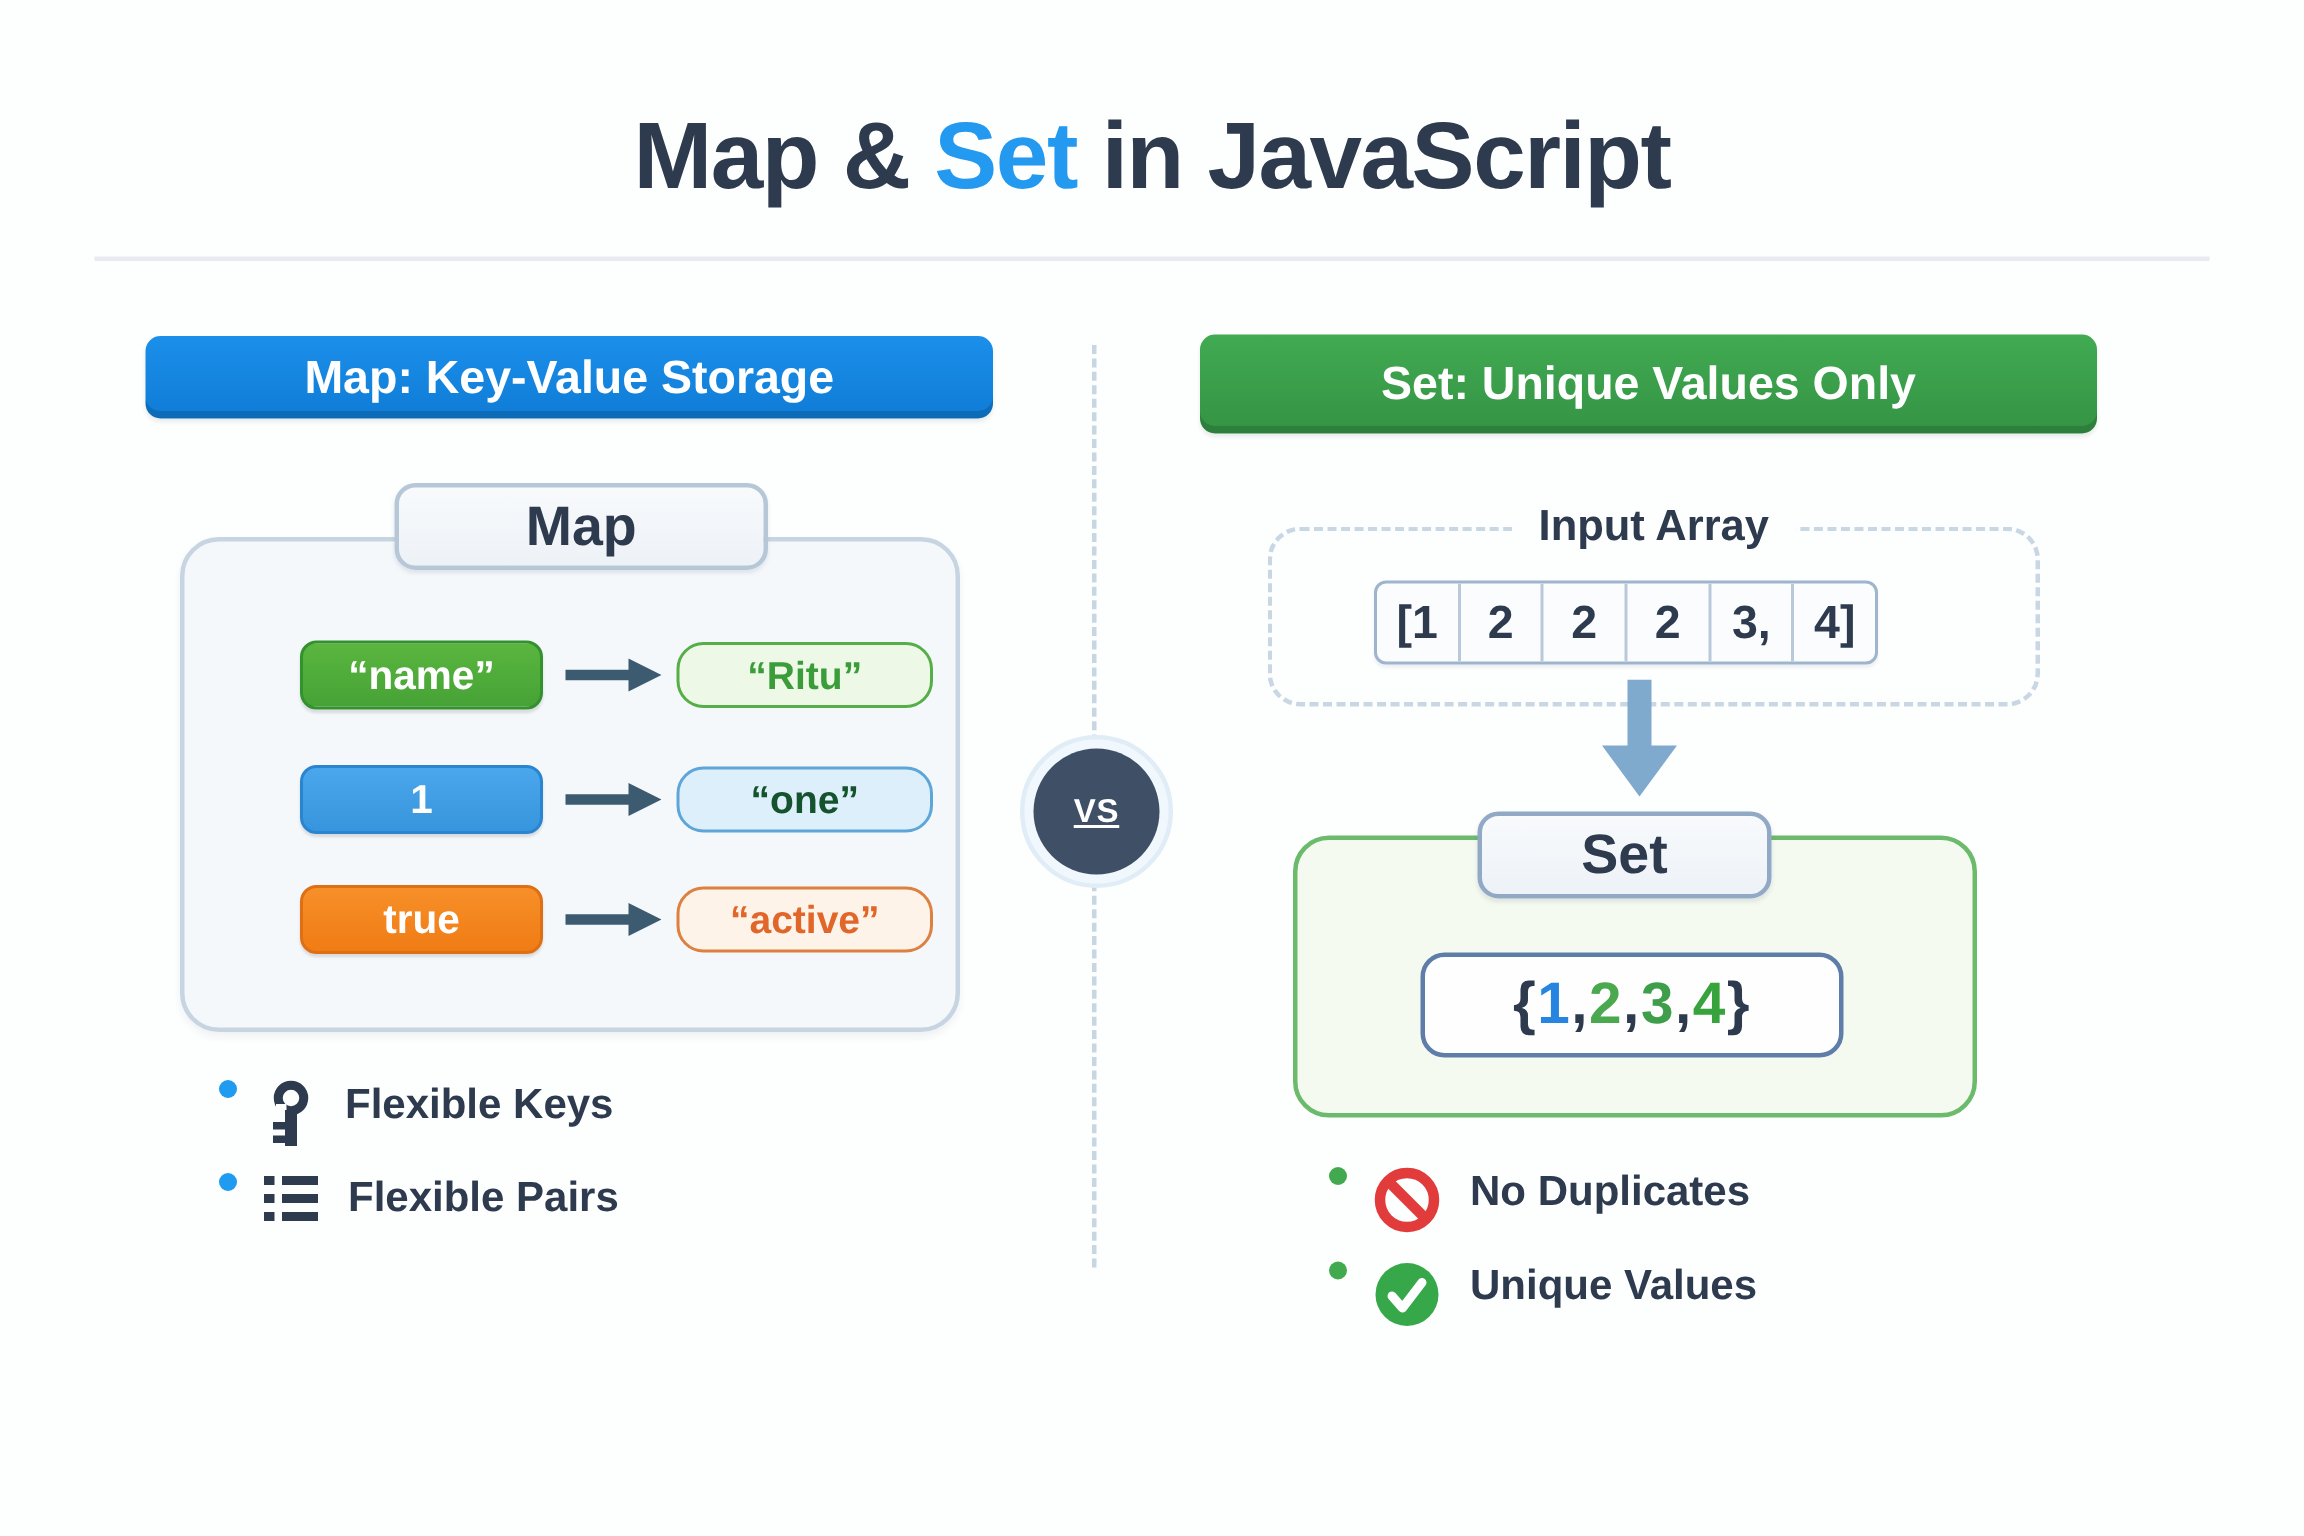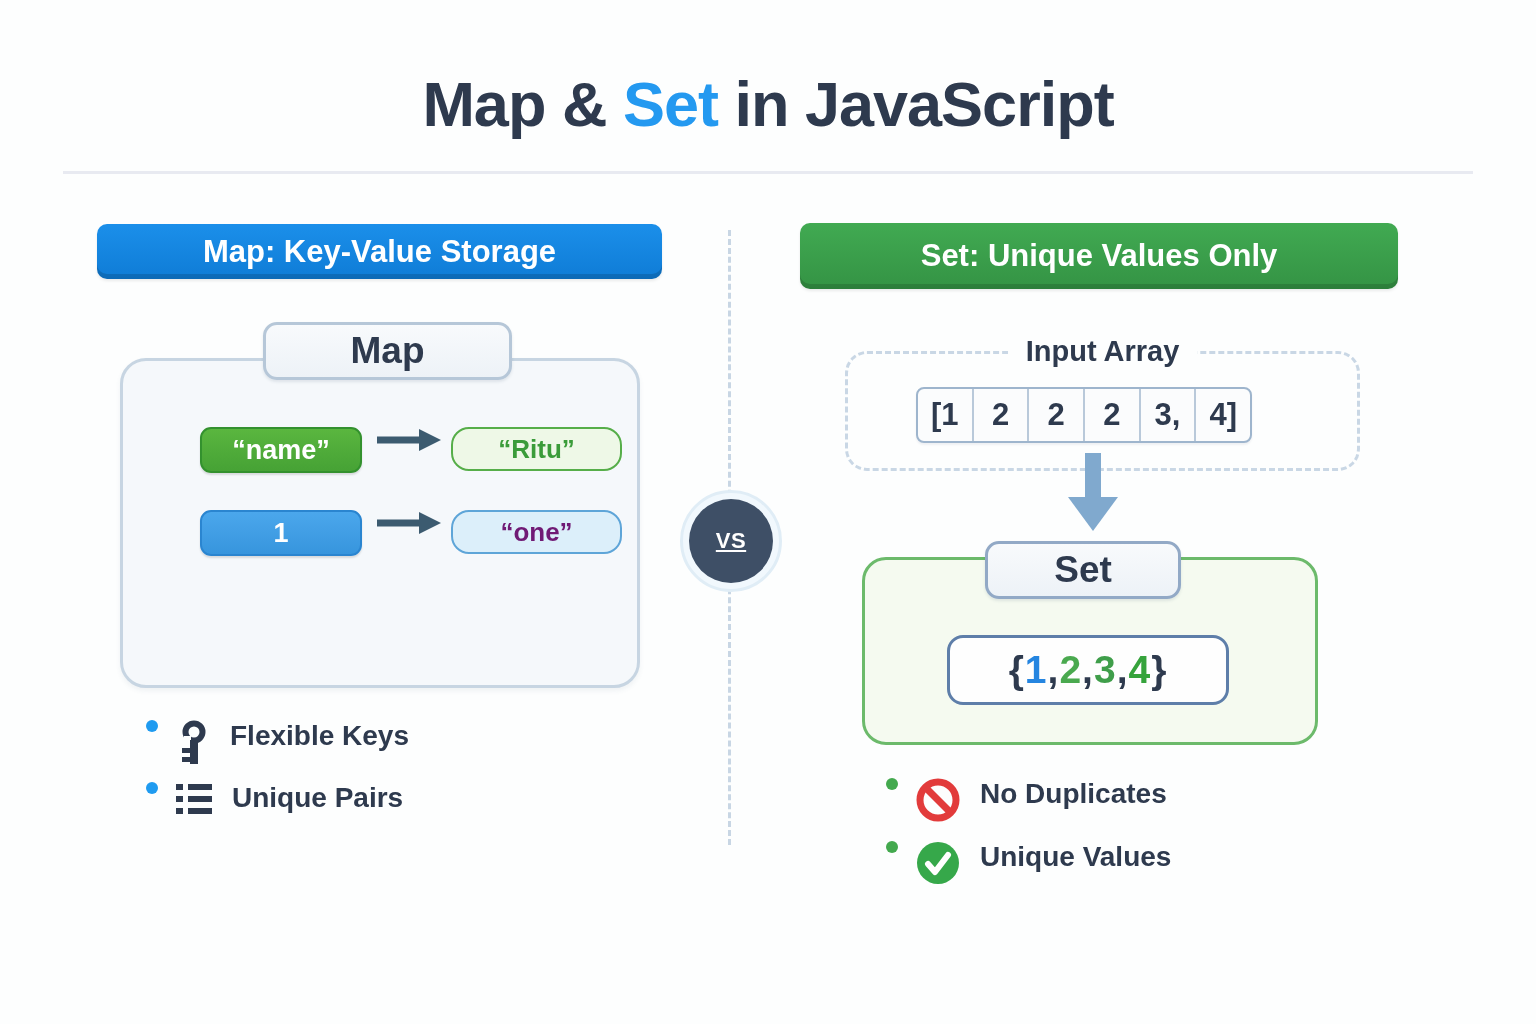--- a/index.html
+++ b/index.html
@@ -66,7 +66,7 @@
   .tab.set { left:985px; top:541px; width:196px; height:58px; font-size:37px;
     border-color:#92a9c6; }
 
-  .map-row { position:absolute; left:180px; height:46px; display:flex; align-items:flex-start;padding-left:20px; }
+  .map-row { position:absolute; left:180px; height:46px; display:flex; align-items:center;padding-left:20px; }
   .map-row.r1 { top:427px; } .map-row.r2 { top:510px; } .map-row.r3 { top:590px; }
 
   .key-pill {

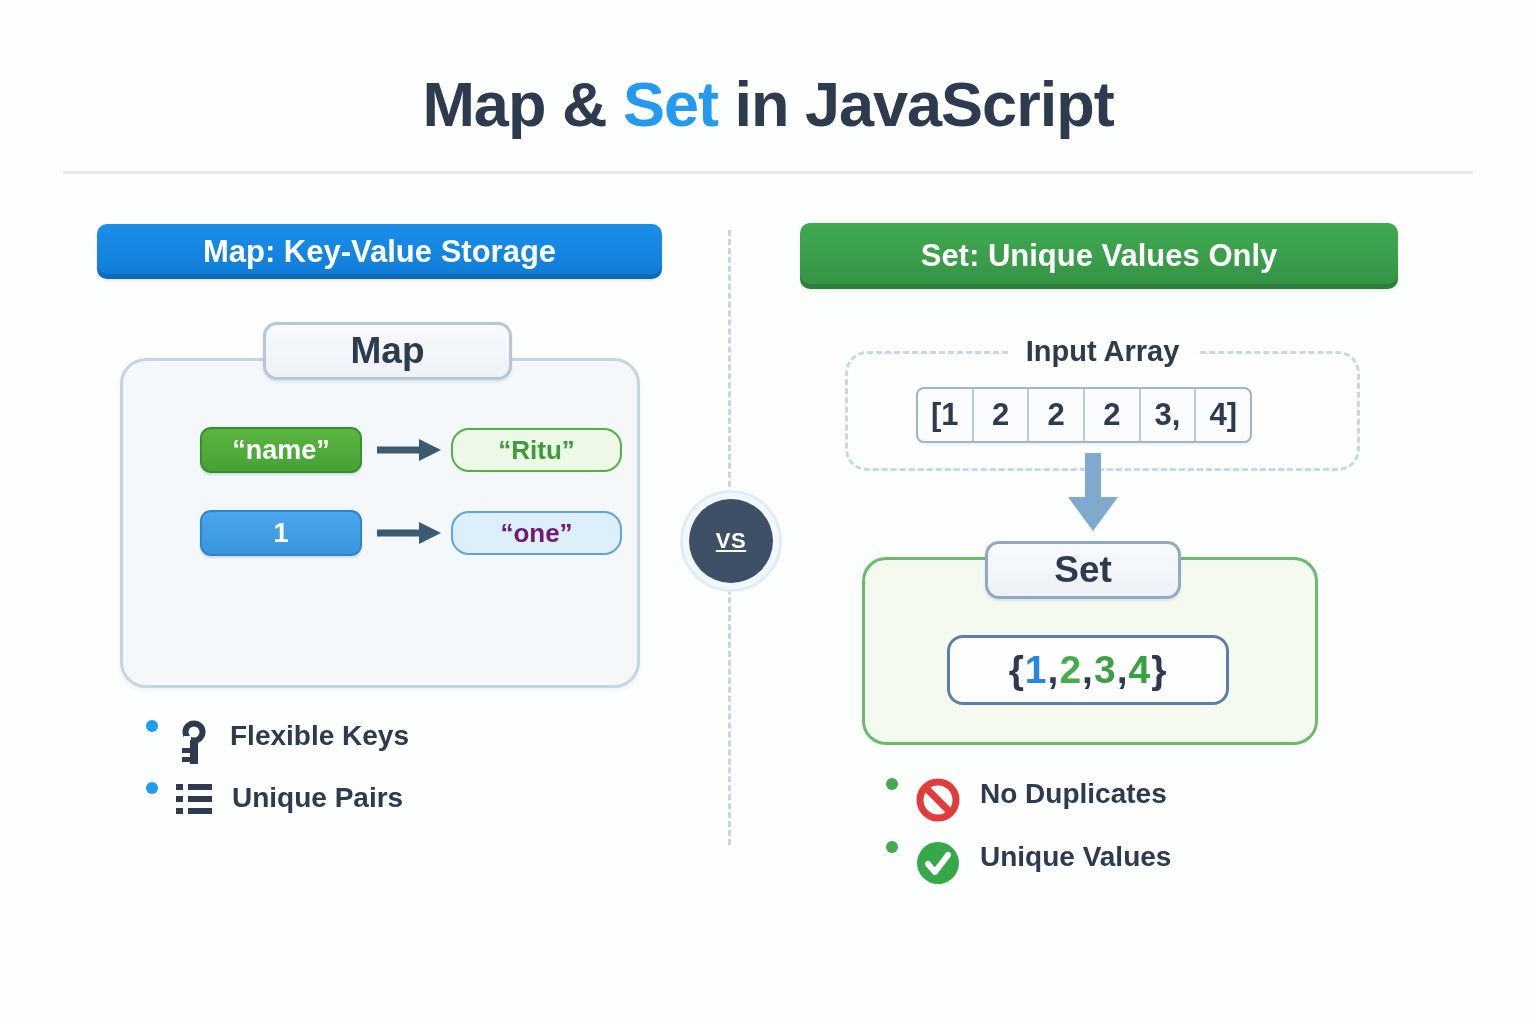--- a/index.html
+++ b/index.html
@@ -86,7 +86,7 @@
     display:flex; align-items:center; justify-content:center; font-size:26px;
   }
   .v-green  { background:#eef8e7; border:2.5px solid #56ae49; color:#3b9c3a; }
-  .v-blue   { background:#dceffa; border:2.5px solid #5ea5d8; color:#701a75; }
+  .v-blue   { background:#dceffa; border:2.5px solid #5ea5d8; color:#14532d; }
   .v-orange { background:#fdf3e8; border:2.5px solid #dd8040; color:#e0662a; }
 
   

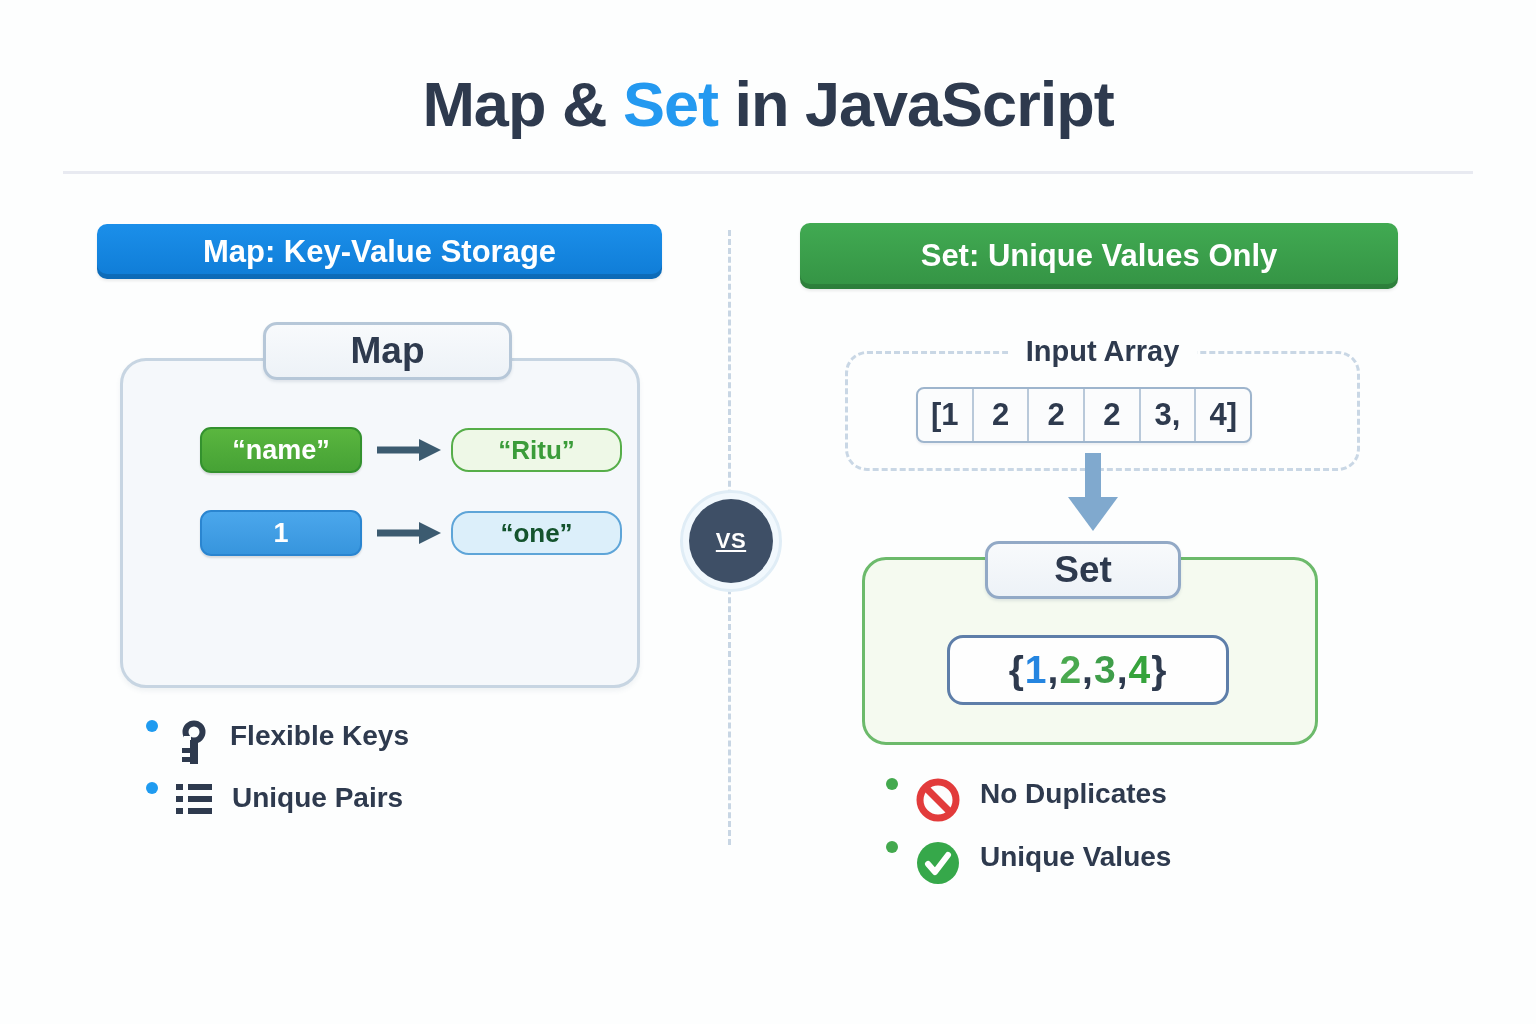--- a/index.html
+++ b/index.html
@@ -180,6 +180,14 @@
     <div class="val-box v-blue">“one”</div>
   </div>
 
+  <div class="map-row r3">
+    <div class="key-pill k-orange">true</div>
+    <svg class="row-arrow" width="66" height="26" viewBox="0 0 66 26">
+      <line x1="2" y1="13" x2="46" y2="13" stroke="#3c5b70" stroke-width="7"></line>
+      <polygon points="44,2 66,13 44,24" fill="#3c5b70"></polygon>
+    </svg>
+    <div class="val-box v-orange">“active”</div>
+  </div>
 
   <div class="bullet-row lb1">
     <div class="dot blue"></div>

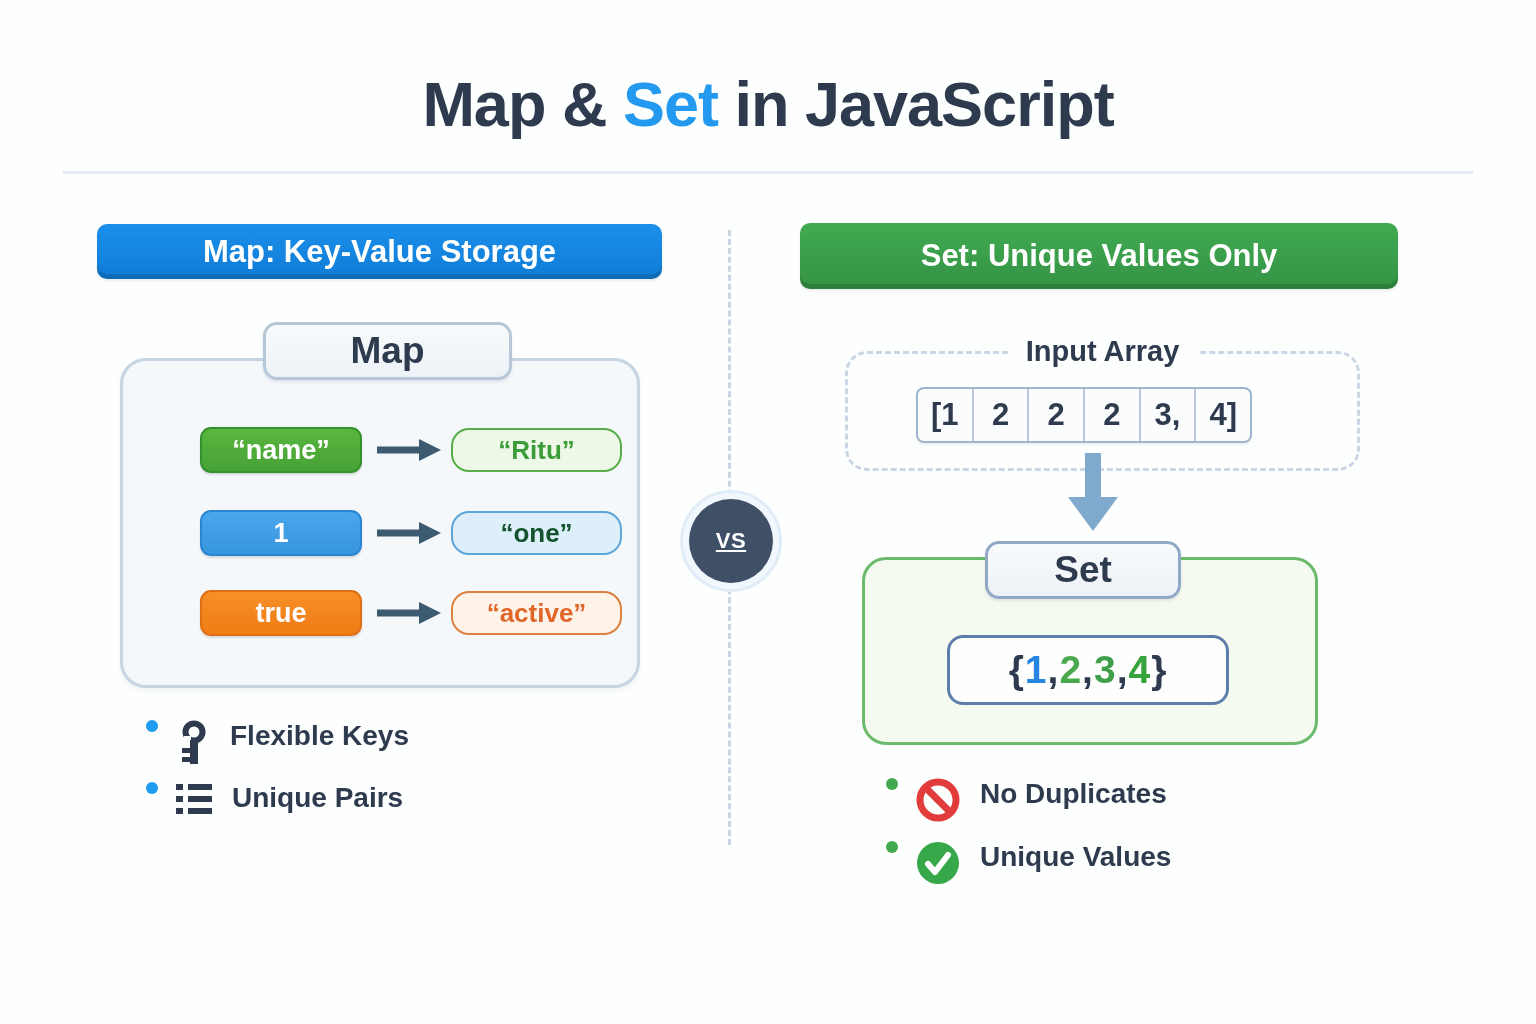--- a/index.html
+++ b/index.html
@@ -215,7 +215,7 @@
         <rect x="12" y="26" width="24" height="6" fill="#2e3a4e"></rect>
       </svg>
     </span>
-    <span class="label">Unique Pairs</span>
+    <span class="label">Flexible Pairs</span>
   </div>
 
   <div class="input-box">

